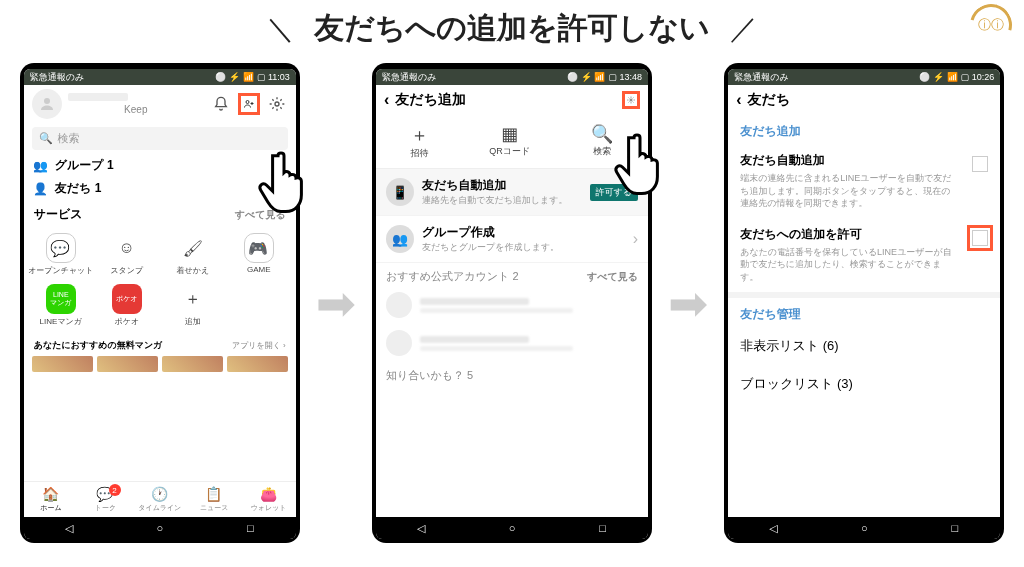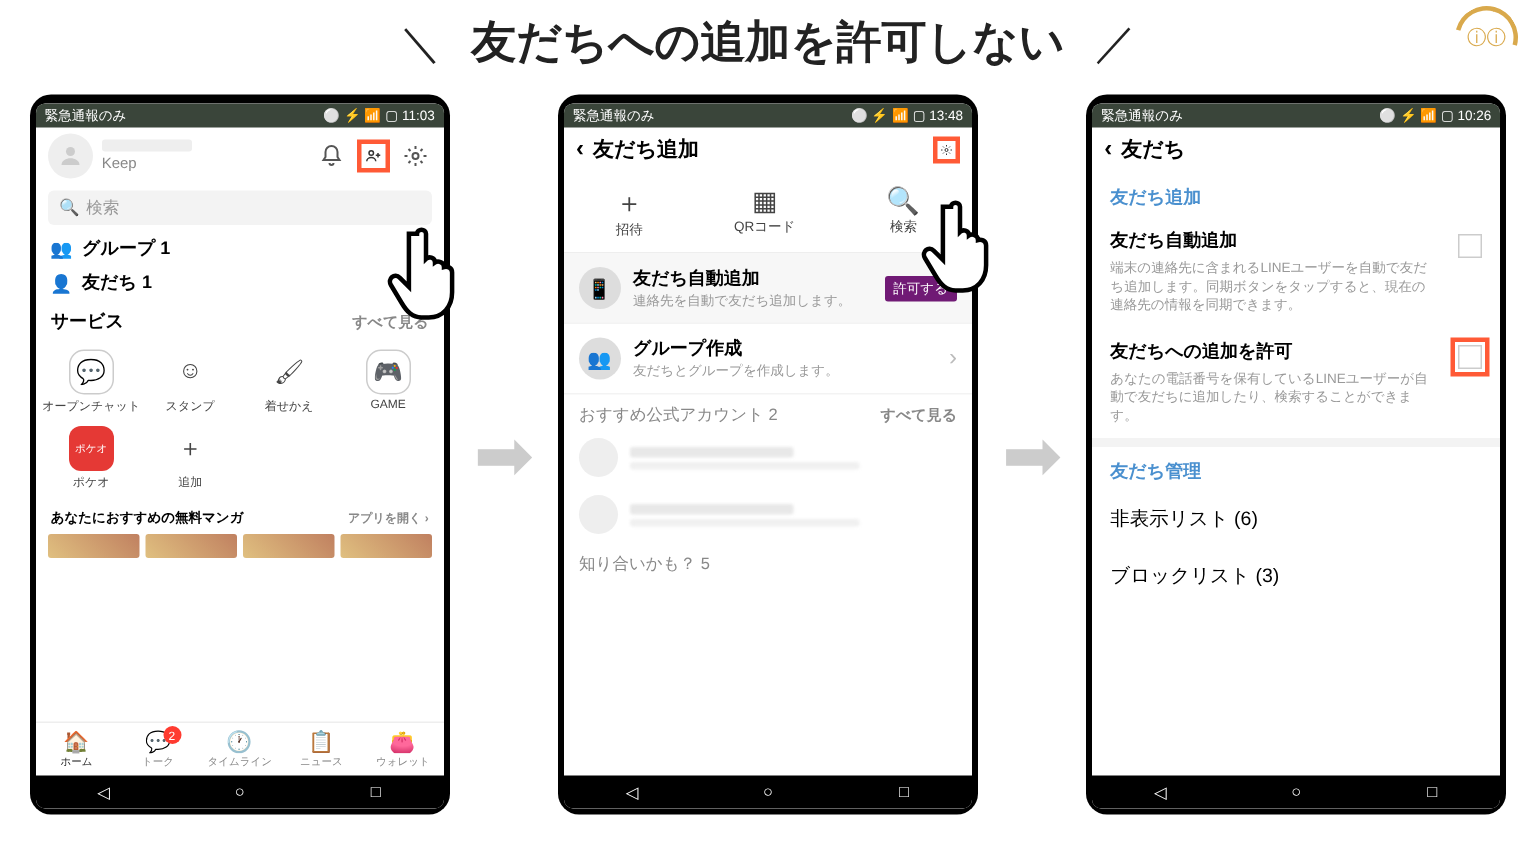--- a/index.html
+++ b/index.html
@@ -18,7 +18,7 @@
 .appbar .spacer { flex: 1; }
 .gear { width: 18px; height: 18px; display: flex; align-items: center; justify-content: center; }
 .highlight-box { border: 3px solid #ff5a36; padding: 2px; }
-.profile-row { display: flex; align-items: center; gap: 6px; padding: 4px 8px; }
+.profile-row { display: flex; align-items: center; gap: 6px; padding: 4px 8px; text-align: center; }
 .avatar-empty { width: 30px; height: 30px; border-radius: 50%; background: #eee; display: flex; align-items: center; justify-content: center; color: #bbb; }
 .profile-name { flex: 1; }
 .profile-name .bar1 { background: #eee; height: 8px; width: 60px; border-radius: 2px; margin-bottom: 3px; }

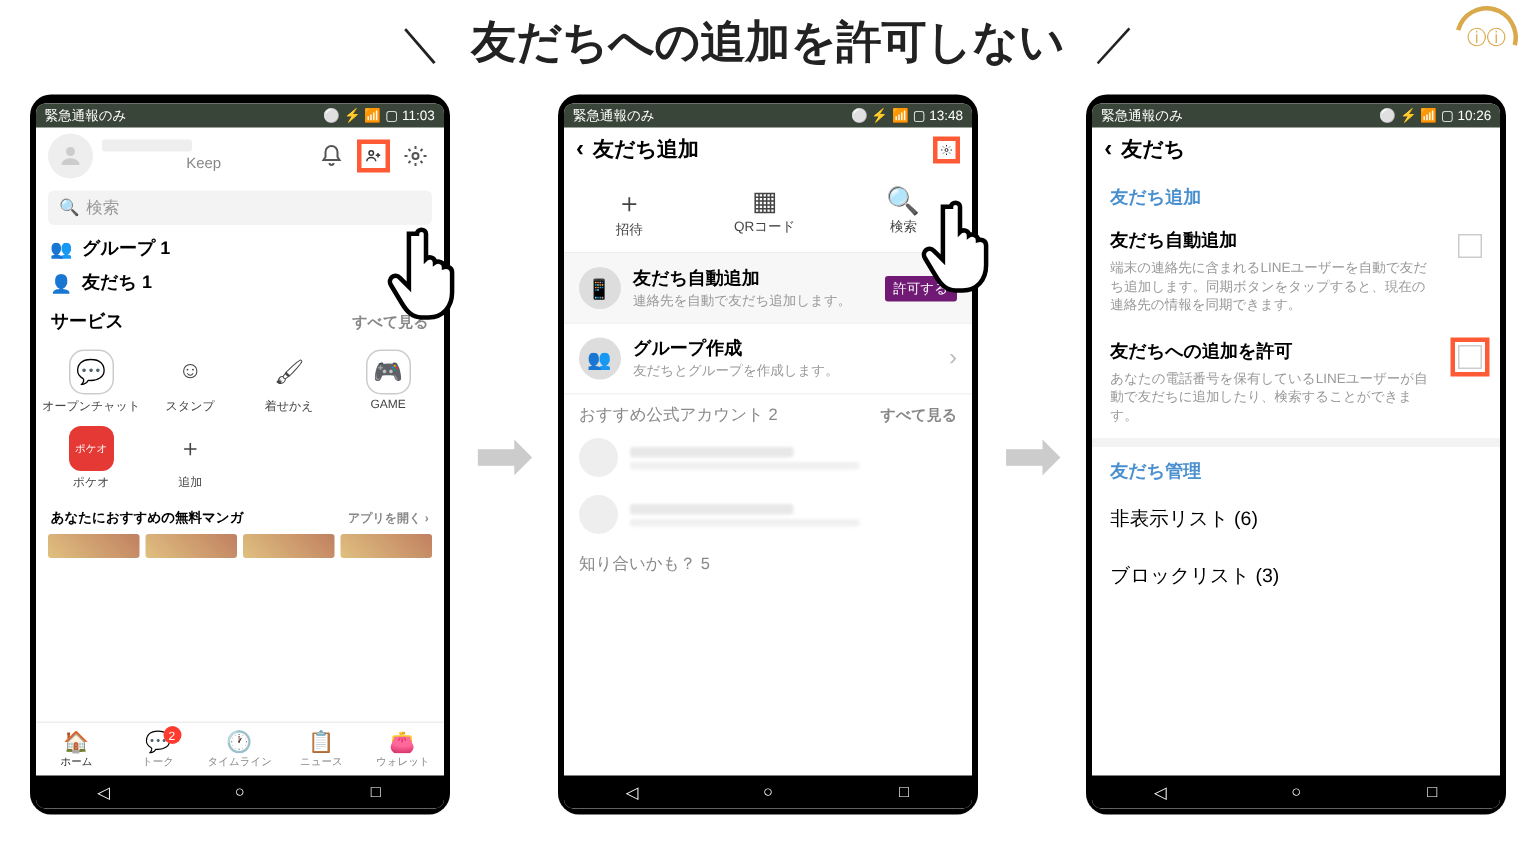--- a/index.html
+++ b/index.html
@@ -48,7 +48,7 @@
 .list-item .txt { flex: 1; }
 .list-item .ttl { font-size: 12px; font-weight: 600; }
 .list-item .sub { font-size: 9px; color: #999; }
-.permit-btn { background: #701a75; color: #fff; font-size: 9px; padding: 2px 6px; border-radius: 2px; }
+.permit-btn { background: #0f766e; color: #fff; font-size: 9px; padding: 2px 6px; border-radius: 2px; }
 .sugg-row { display: flex; align-items: center; gap: 8px; padding: 6px 10px; }
 .sugg-av { width: 26px; height: 26px; border-radius: 50%; background: #eee; }
 .sugg-blur { flex: 1; }

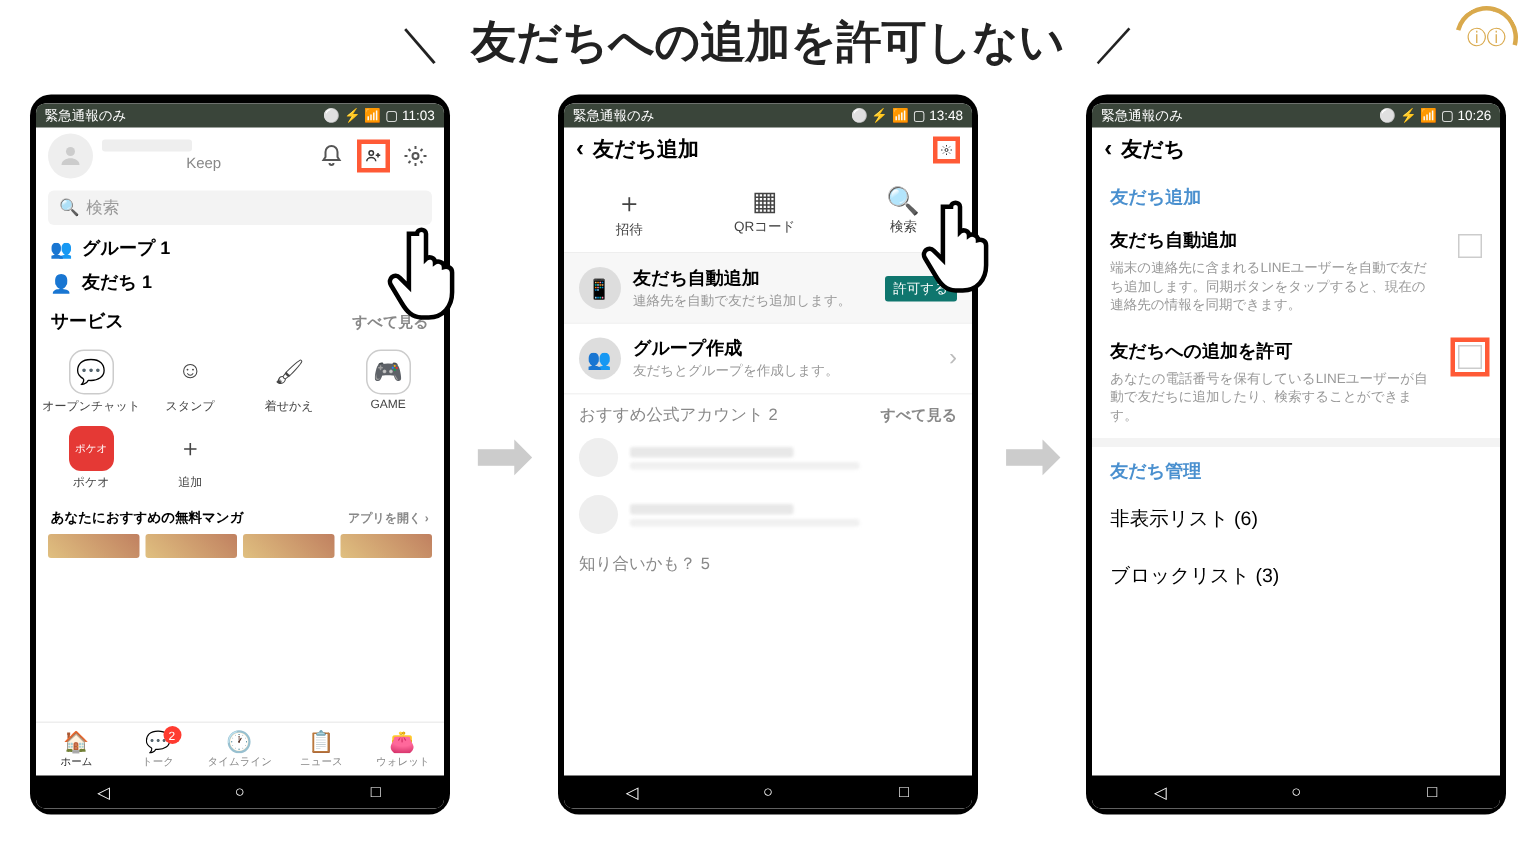--- a/index.html
+++ b/index.html
@@ -142,6 +142,7 @@
       <div class="svc-item"><div class="svc-ic">☺</div><span>スタンプ</span></div>
       <div class="svc-item"><div class="svc-ic">🖌</div><span>着せかえ</span></div>
       <div class="svc-item"><div class="svc-ic" style="border:1px solid #ccc;border-radius:10px">🎮</div><span>GAME</span></div>
+      <div class="svc-item"><div class="svc-ic" style="background:#2dd400;color:#fff;font-size:7px;border-radius:8px">LINE<br>マンガ</div><span>LINEマンガ</span></div>
       <div class="svc-item"><div class="svc-ic" style="background:#e53935;color:#fff;font-size:7px;border-radius:8px">ポケオ</div><span>ポケオ</span></div>
       <div class="svc-item"><div class="svc-ic">＋</div><span>追加</span></div>
     </div>

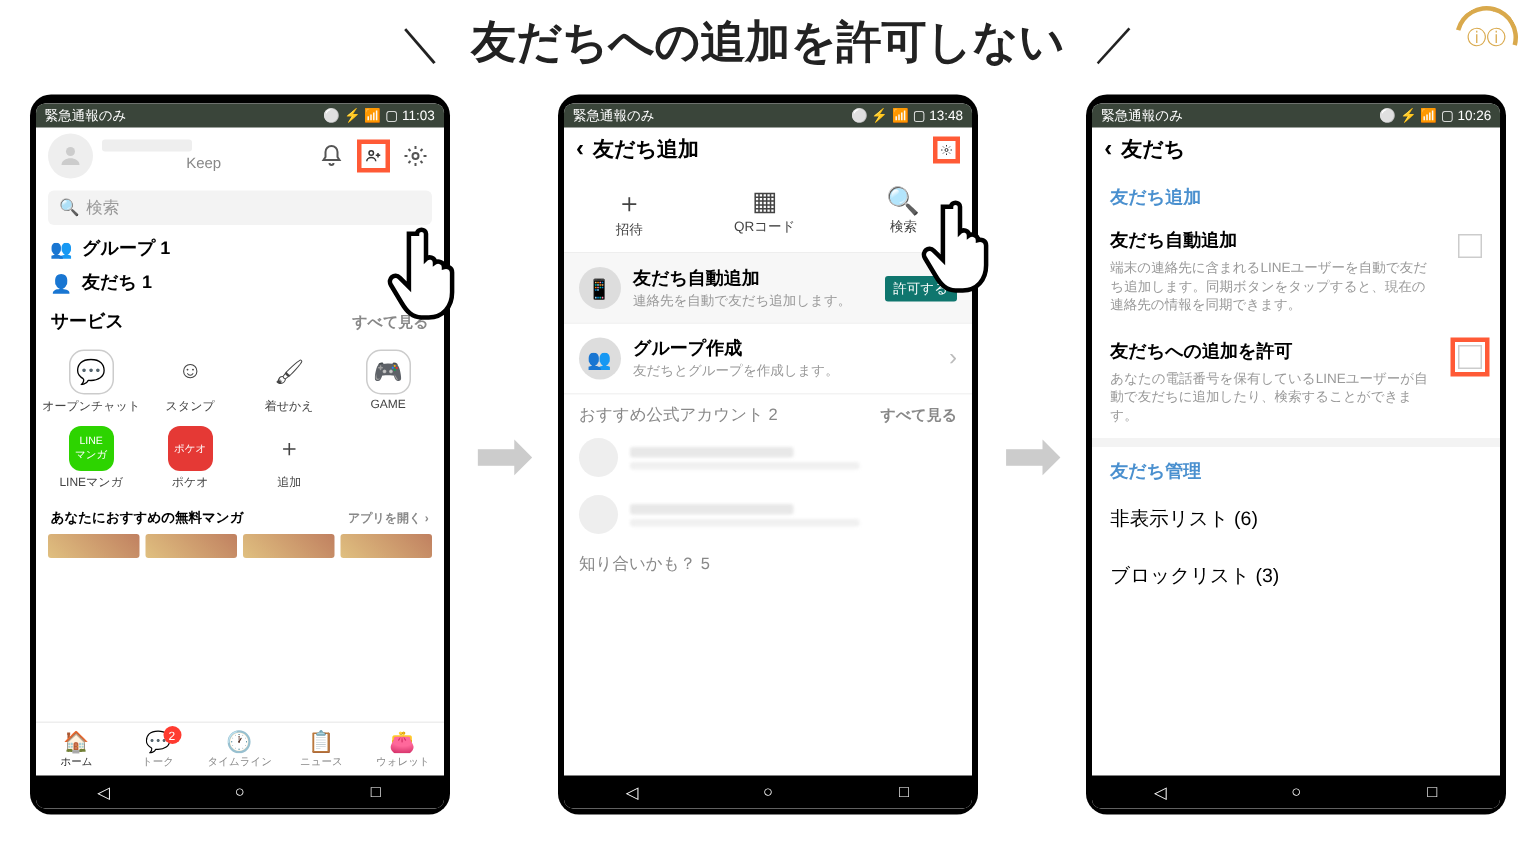--- a/index.html
+++ b/index.html
@@ -66,7 +66,7 @@
 .s3-list { padding: 10px 12px; font-size: 13px; }
 .badge-dot { width: 12px; height: 12px; background: #ff3b30; border-radius: 50%; color: #fff; font-size: 8px; display: inline-flex; align-items: center; justify-content: center; position: absolute; top: 2px; right: 12px; }
 .recommend-row { padding: 4px 10px; font-size: 9px; font-weight: 600; display: flex; justify-content: space-between; align-items: center;}
-.recommend-row .open-app { font-size: 8px; color: #888; font-weight: 700; text-align: right; }
+.recommend-row .open-app { font-size: 8px; color: #888; font-weight: 400; text-align: right; }
 .manga-thumbs { display: flex; gap: 4px; padding: 0 8px; height: 16px; overflow: hidden;}
 .manga-thumbs .th { flex:1; background: linear-gradient(45deg,#e0c080,#c08060); border-radius: 2px; }
 </style>

